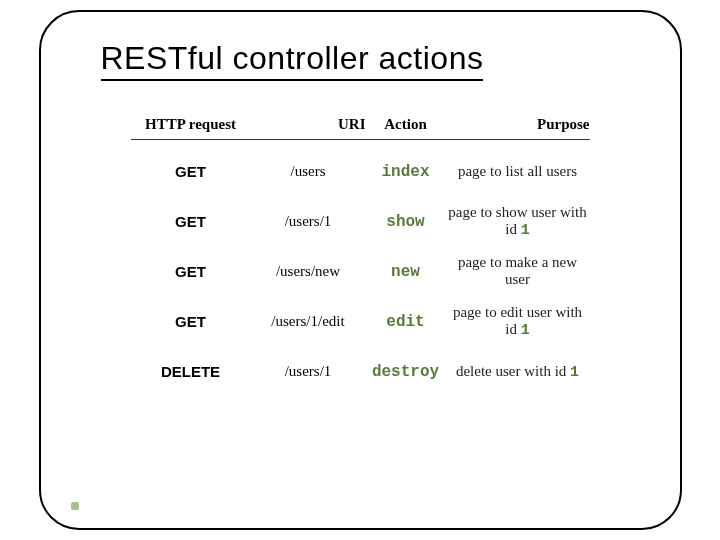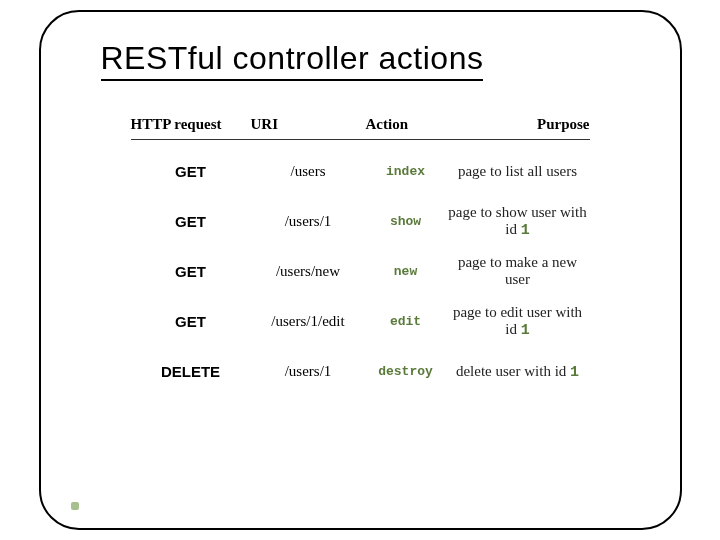--- a/index.html
+++ b/index.html
@@ -49,7 +49,7 @@
       font-weight: bold;
       font-size: 15px;
       padding-bottom: 6px;
-      text-align: left;
+      text-align: center;
     }
     thead th.col-request { width: 120px; }
     thead th.col-uri { width: 115px; text-align: left; }

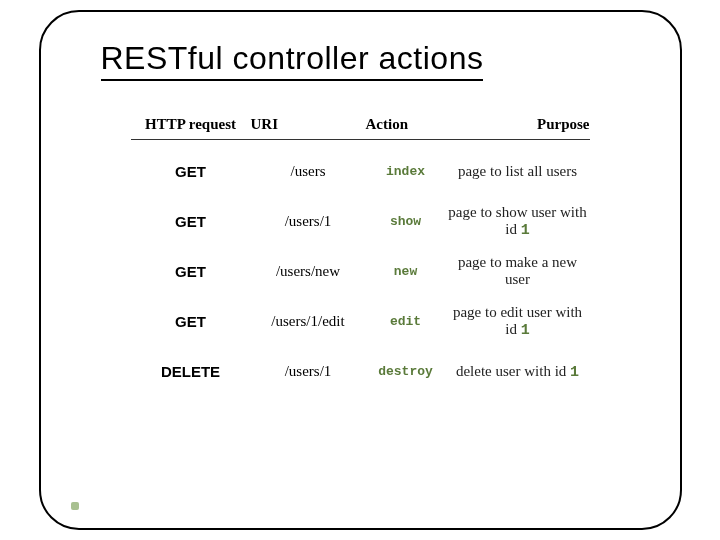--- a/index.html
+++ b/index.html
@@ -52,7 +52,7 @@
       text-align: center;
     }
     thead th.col-request { width: 120px; }
-    thead th.col-uri { width: 115px; text-align: left; }
+    thead th.col-uri { width: 115px; text-align: right; }
     thead th.col-action { width: 80px; text-align: left; }
     thead th.col-purpose { width: auto; text-align: right; }
     thead {

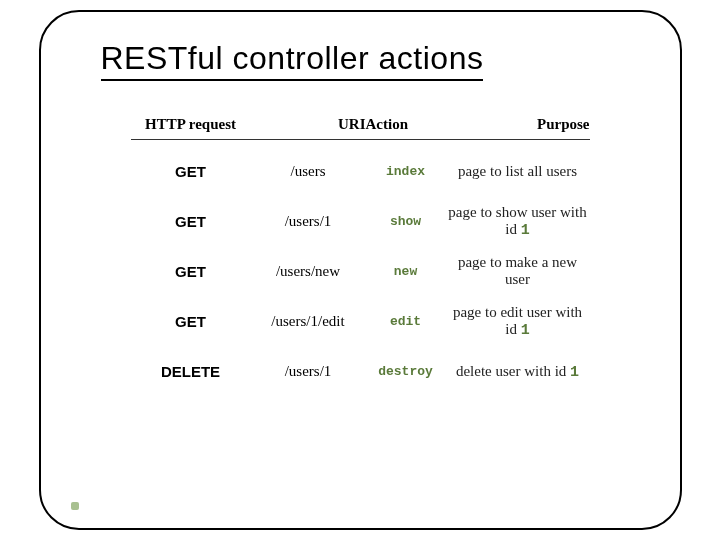--- a/index.html
+++ b/index.html
@@ -53,7 +53,7 @@
     }
     thead th.col-request { width: 120px; }
     thead th.col-uri { width: 115px; text-align: right; }
-    thead th.col-action { width: 80px; text-align: left; }
+    thead th.col-action { width: 80px; text-align: center; }
     thead th.col-purpose { width: auto; text-align: right; }
     thead {
       border-bottom: 1px solid #333;

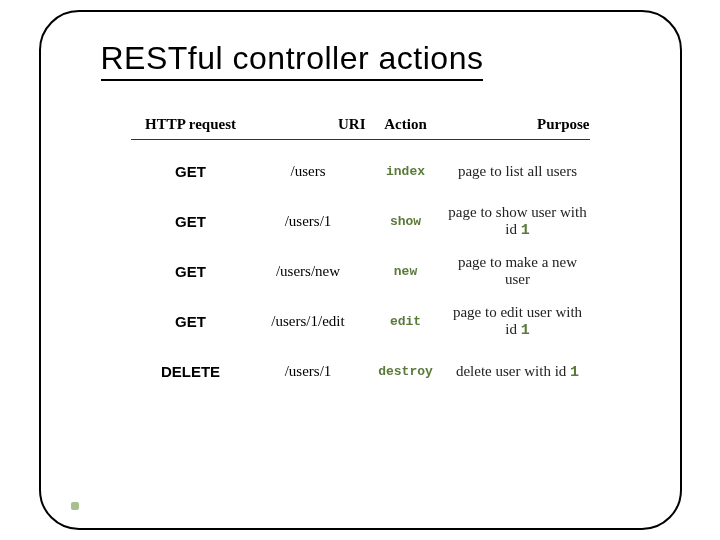--- a/index.html
+++ b/index.html
@@ -79,7 +79,7 @@
     .action {
       font-family: 'Courier New', monospace;
       font-weight: bold;
-      font-size: 13px;
+      font-size: 16px;
       color: #5a7a3a;
     }
     .purpose {

